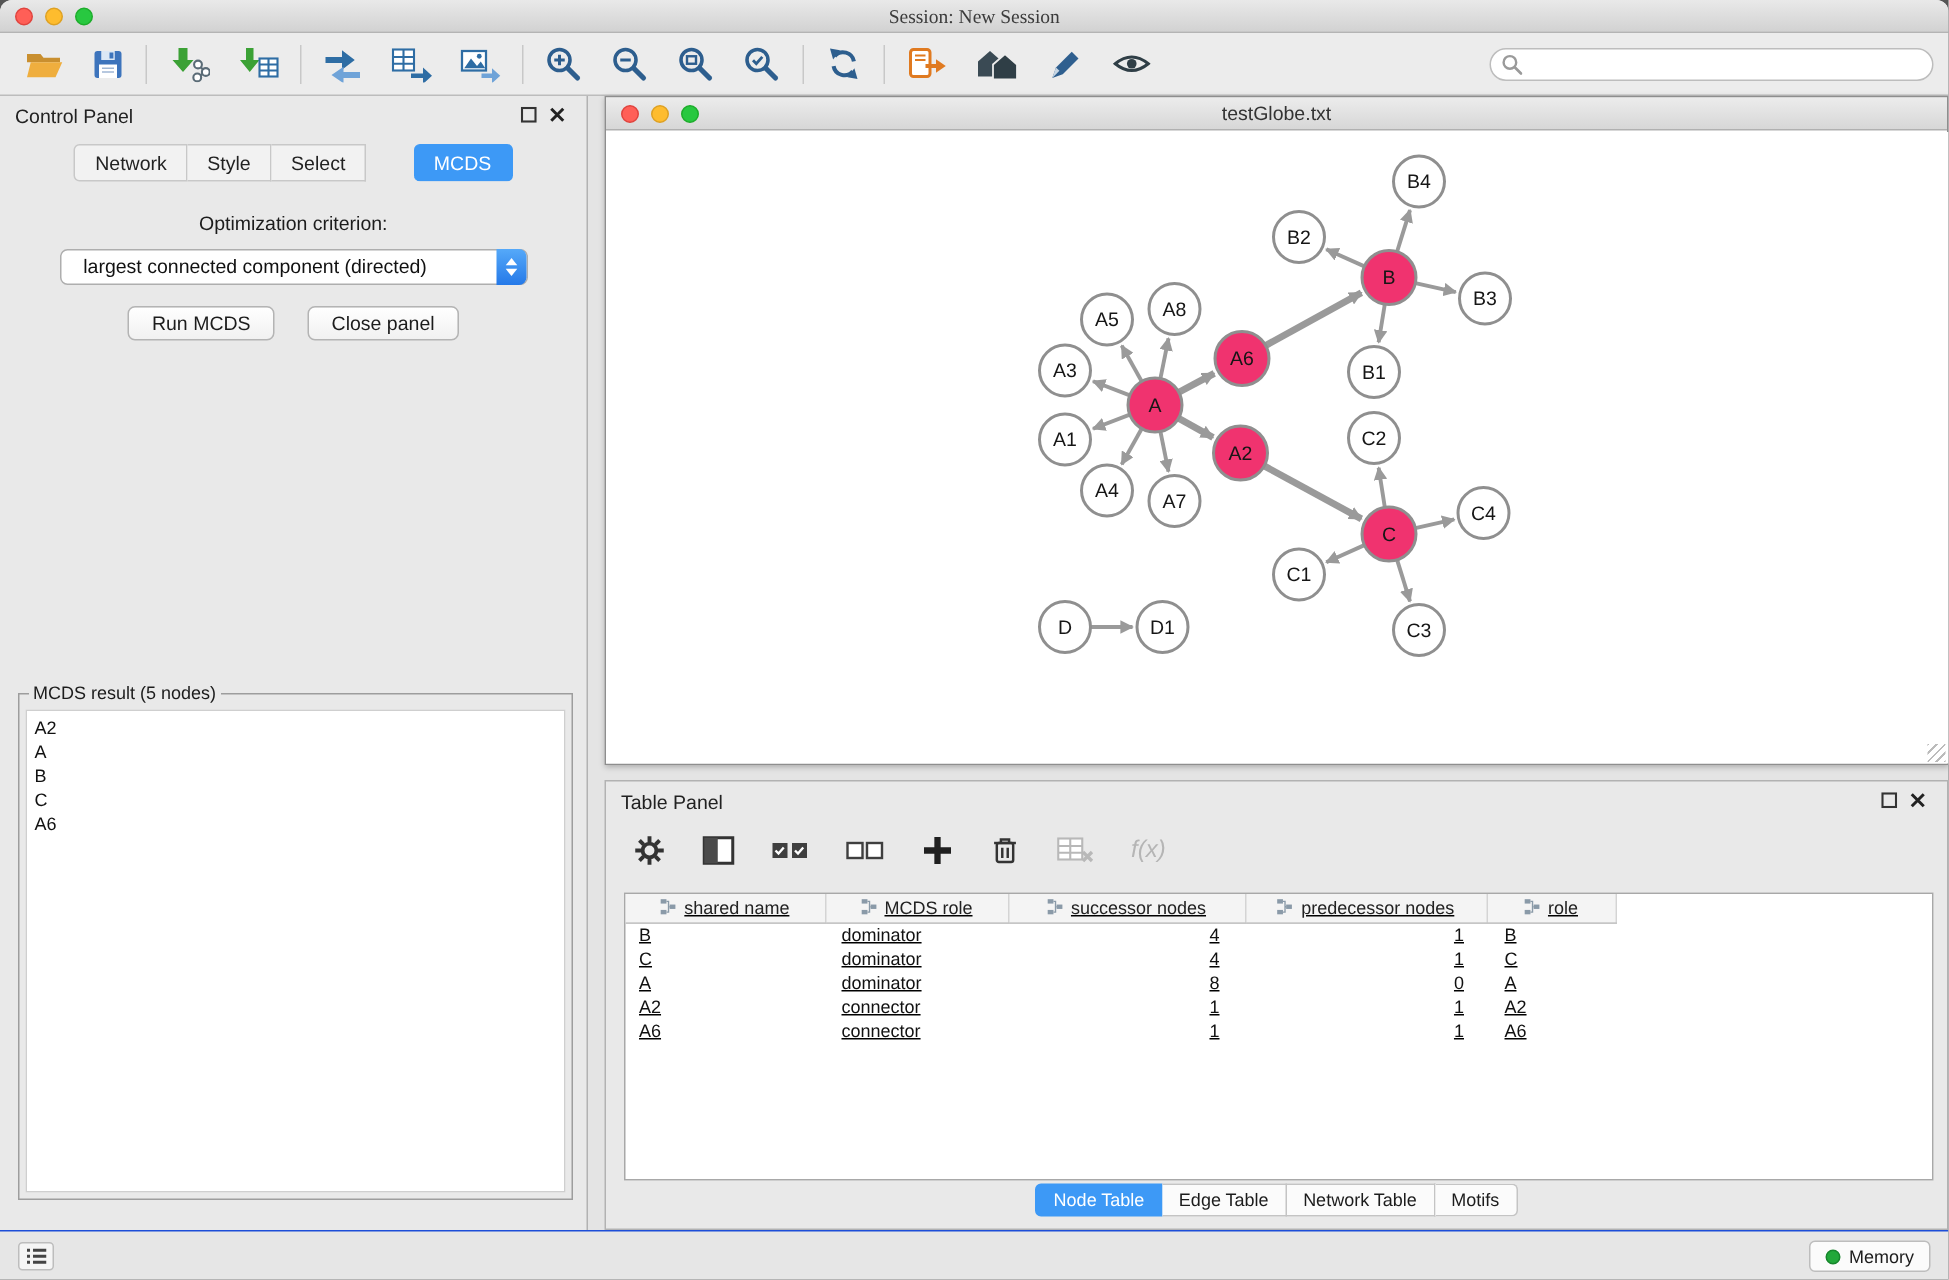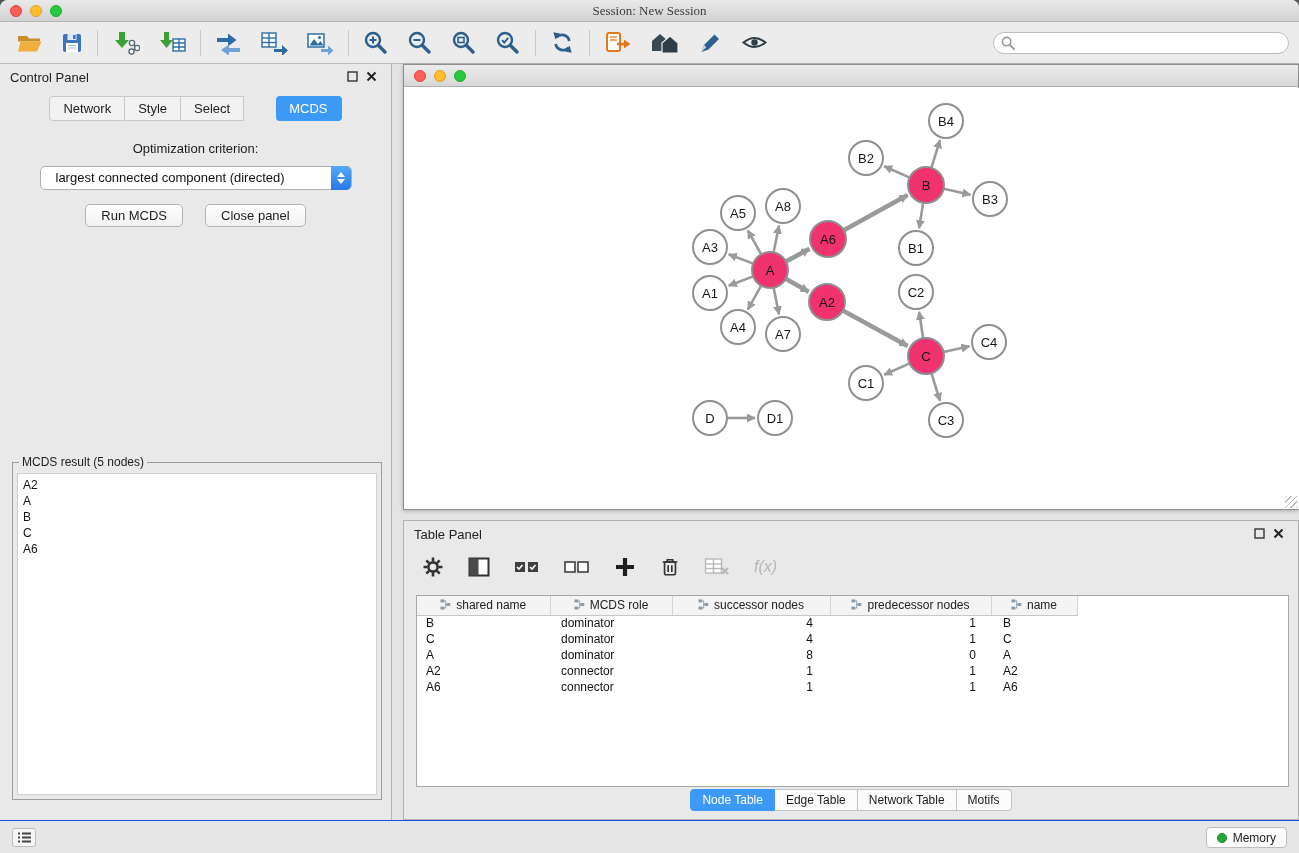--- a/index.html
+++ b/index.html
@@ -333,6 +333,7 @@
         <div class="light yellow"></div>
         <div class="light green"></div>
       </div>
+      <div class="title">testGlobe.txt</div>
     </div>
     <div class="net-canvas">
       <svg width="894" height="421" viewBox="0 0 894 421">

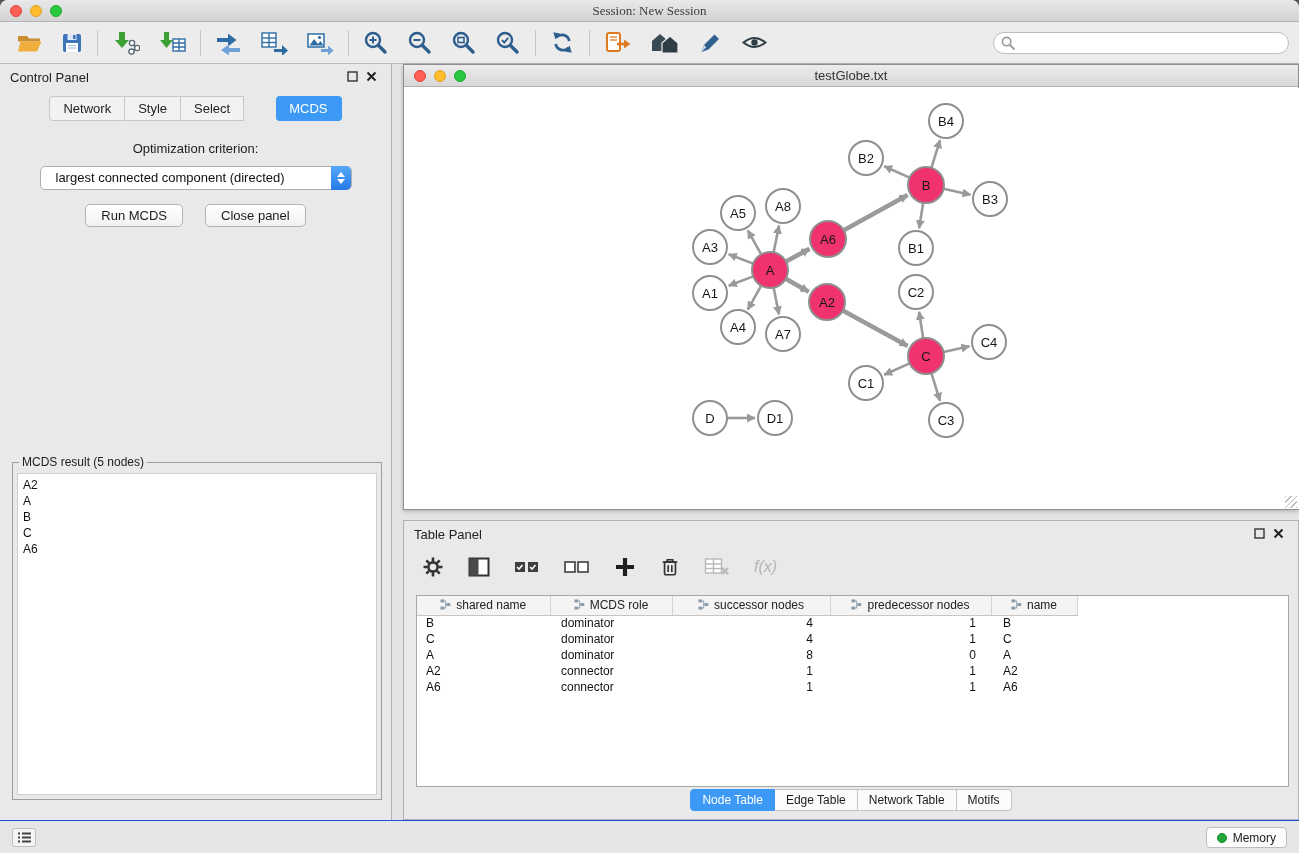--- a/index.html
+++ b/index.html
@@ -80,7 +80,7 @@
   .fx-label { font-family:Liberation Sans, sans-serif; font-style:italic; font-size:16px; color:#b5b5b5; }
   .table-wrap { position:absolute; left:12px; right:9px; top:74px; height:192px;
     background:#fff; border:1px solid #a8a8a8; overflow:hidden; }
-  table.node-table { border-collapse:collapse; table-layout:fixed; width:660px; }
+  table.node-table { border-collapse:collapse; table-layout:fixed; width:660px;text-decoration:underline; }
   .node-table th { height:19px; background:#f4f4f4; border-right:1px solid #d4d4d4;
     border-bottom:1px solid #c6c6c6; font-weight:normal; font-size:12px; color:#222; text-align:center; }
   .node-table th .attr-ic { vertical-align:-1px; margin-right:5px; }

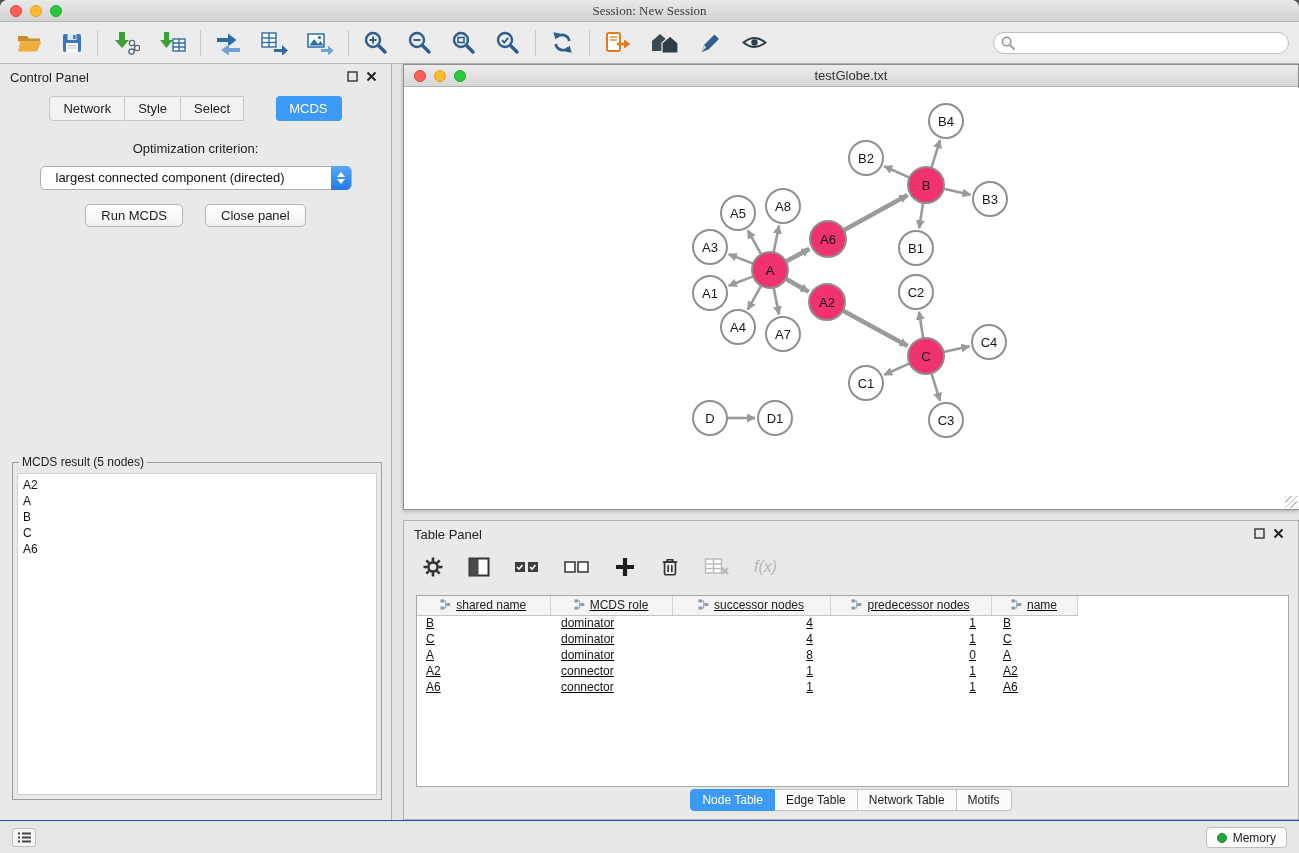--- a/index.html
+++ b/index.html
@@ -568,7 +568,7 @@
                   <rect x="7" y="4.4" width="4.2" height="3.2" fill="#8a9aa8"></rect>
                   <rect x="0.5" y="8.3" width="4.2" height="3.2" fill="#8a9aa8"></rect>
                   <path d="M4.7 2.1h1.5v7.8H4.7M6.2 6h0.8" stroke="#8a9aa8" fill="none"></path>
-                </svg><span>name</span></th>
+                </svg><span>role</span></th>
             </tr>
           </thead>
         <tbody>

